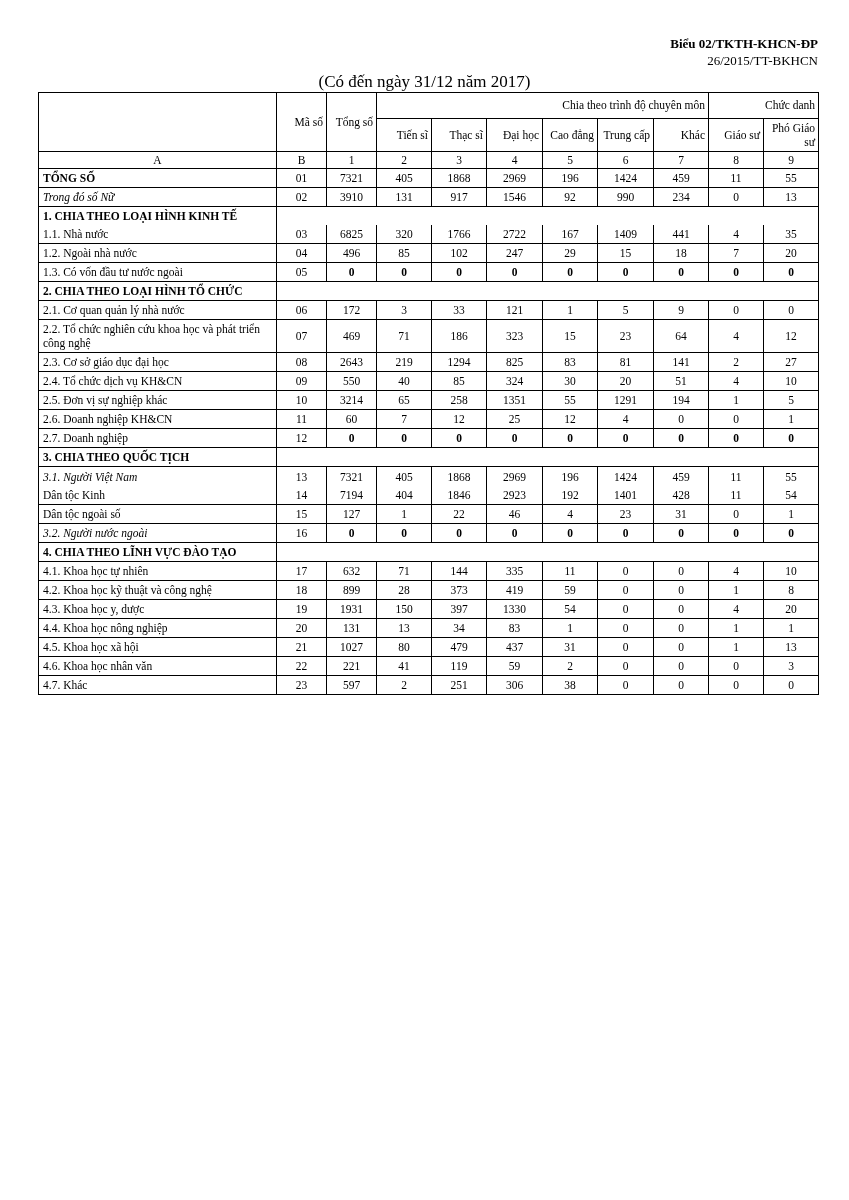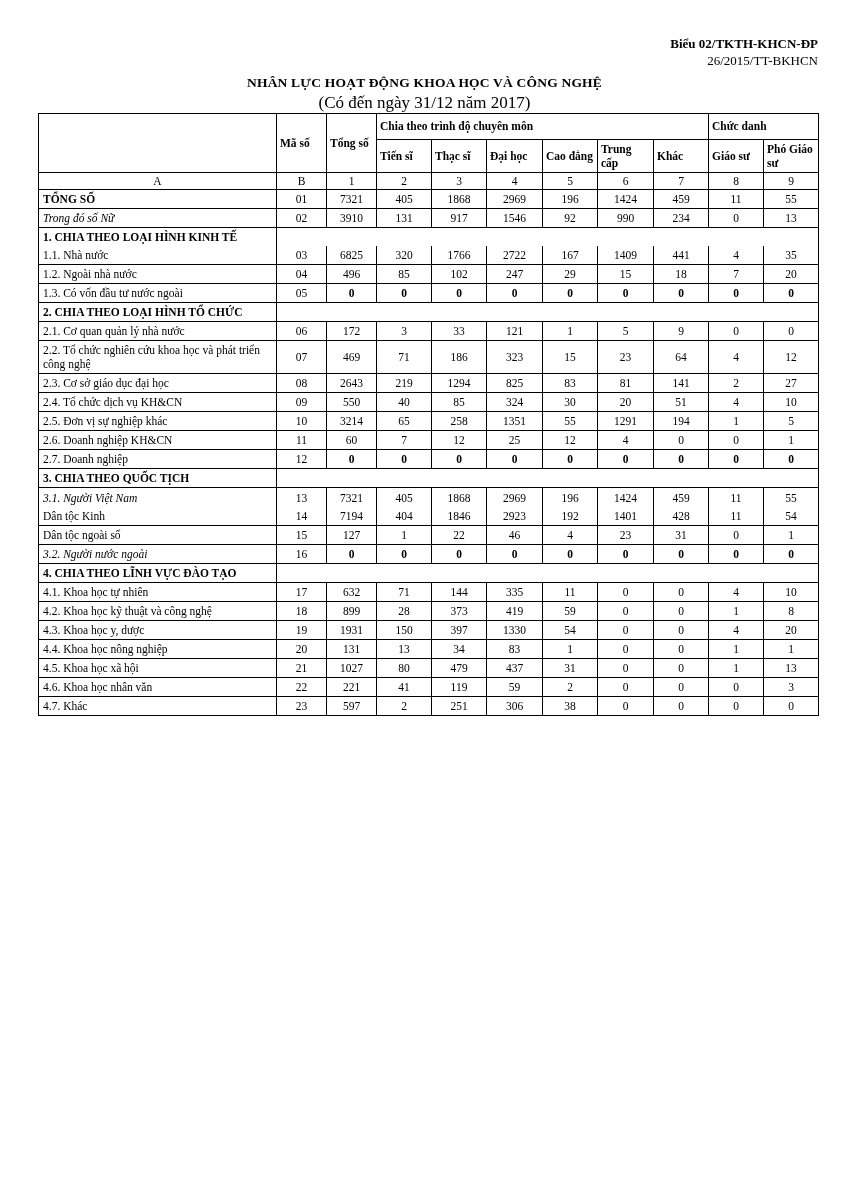--- a/index.html
+++ b/index.html
@@ -57,7 +57,6 @@
     <div class="form-ref">26/2015/TT-BKHCN</div>
   </div>
 
-  <div class="title">NHÂN LỰC HOẠT ĐỘNG KHOA HỌC VÀ CÔNG NGHỆ</div>
   <div class="subtitle">(Có đến ngày 31/12 năm 2017)</div>
 
 

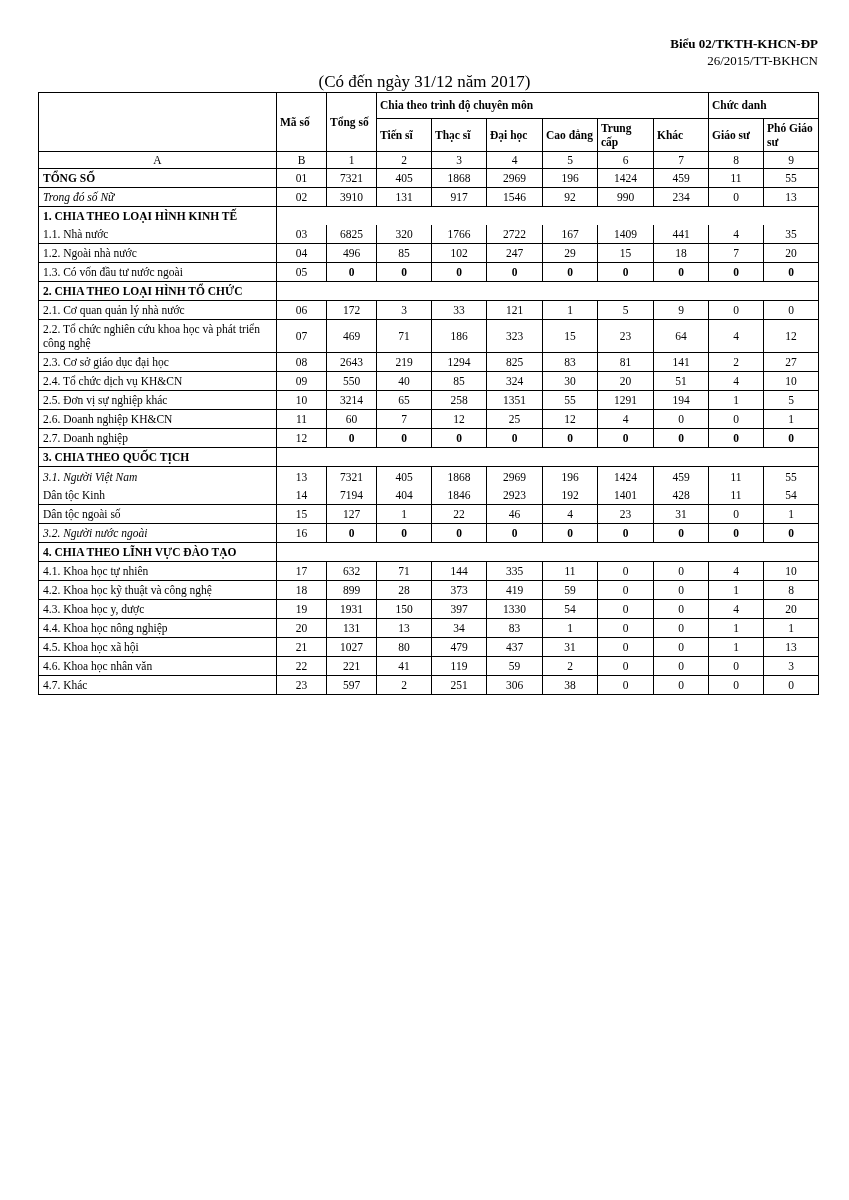--- a/index.html
+++ b/index.html
@@ -31,7 +31,7 @@
     padding: 2px 3px; vertical-align: middle;
     overflow: hidden;
   }
-  th { font-weight: bold; text-align: left; }
+  th { font-weight: normal; text-align: right; }
   thead tr.h1 th { height: 26px; }
   thead tr.h2 th { height: 31px; }
   tr.idx td { height: 17px; padding: 1px; text-align: center; }

